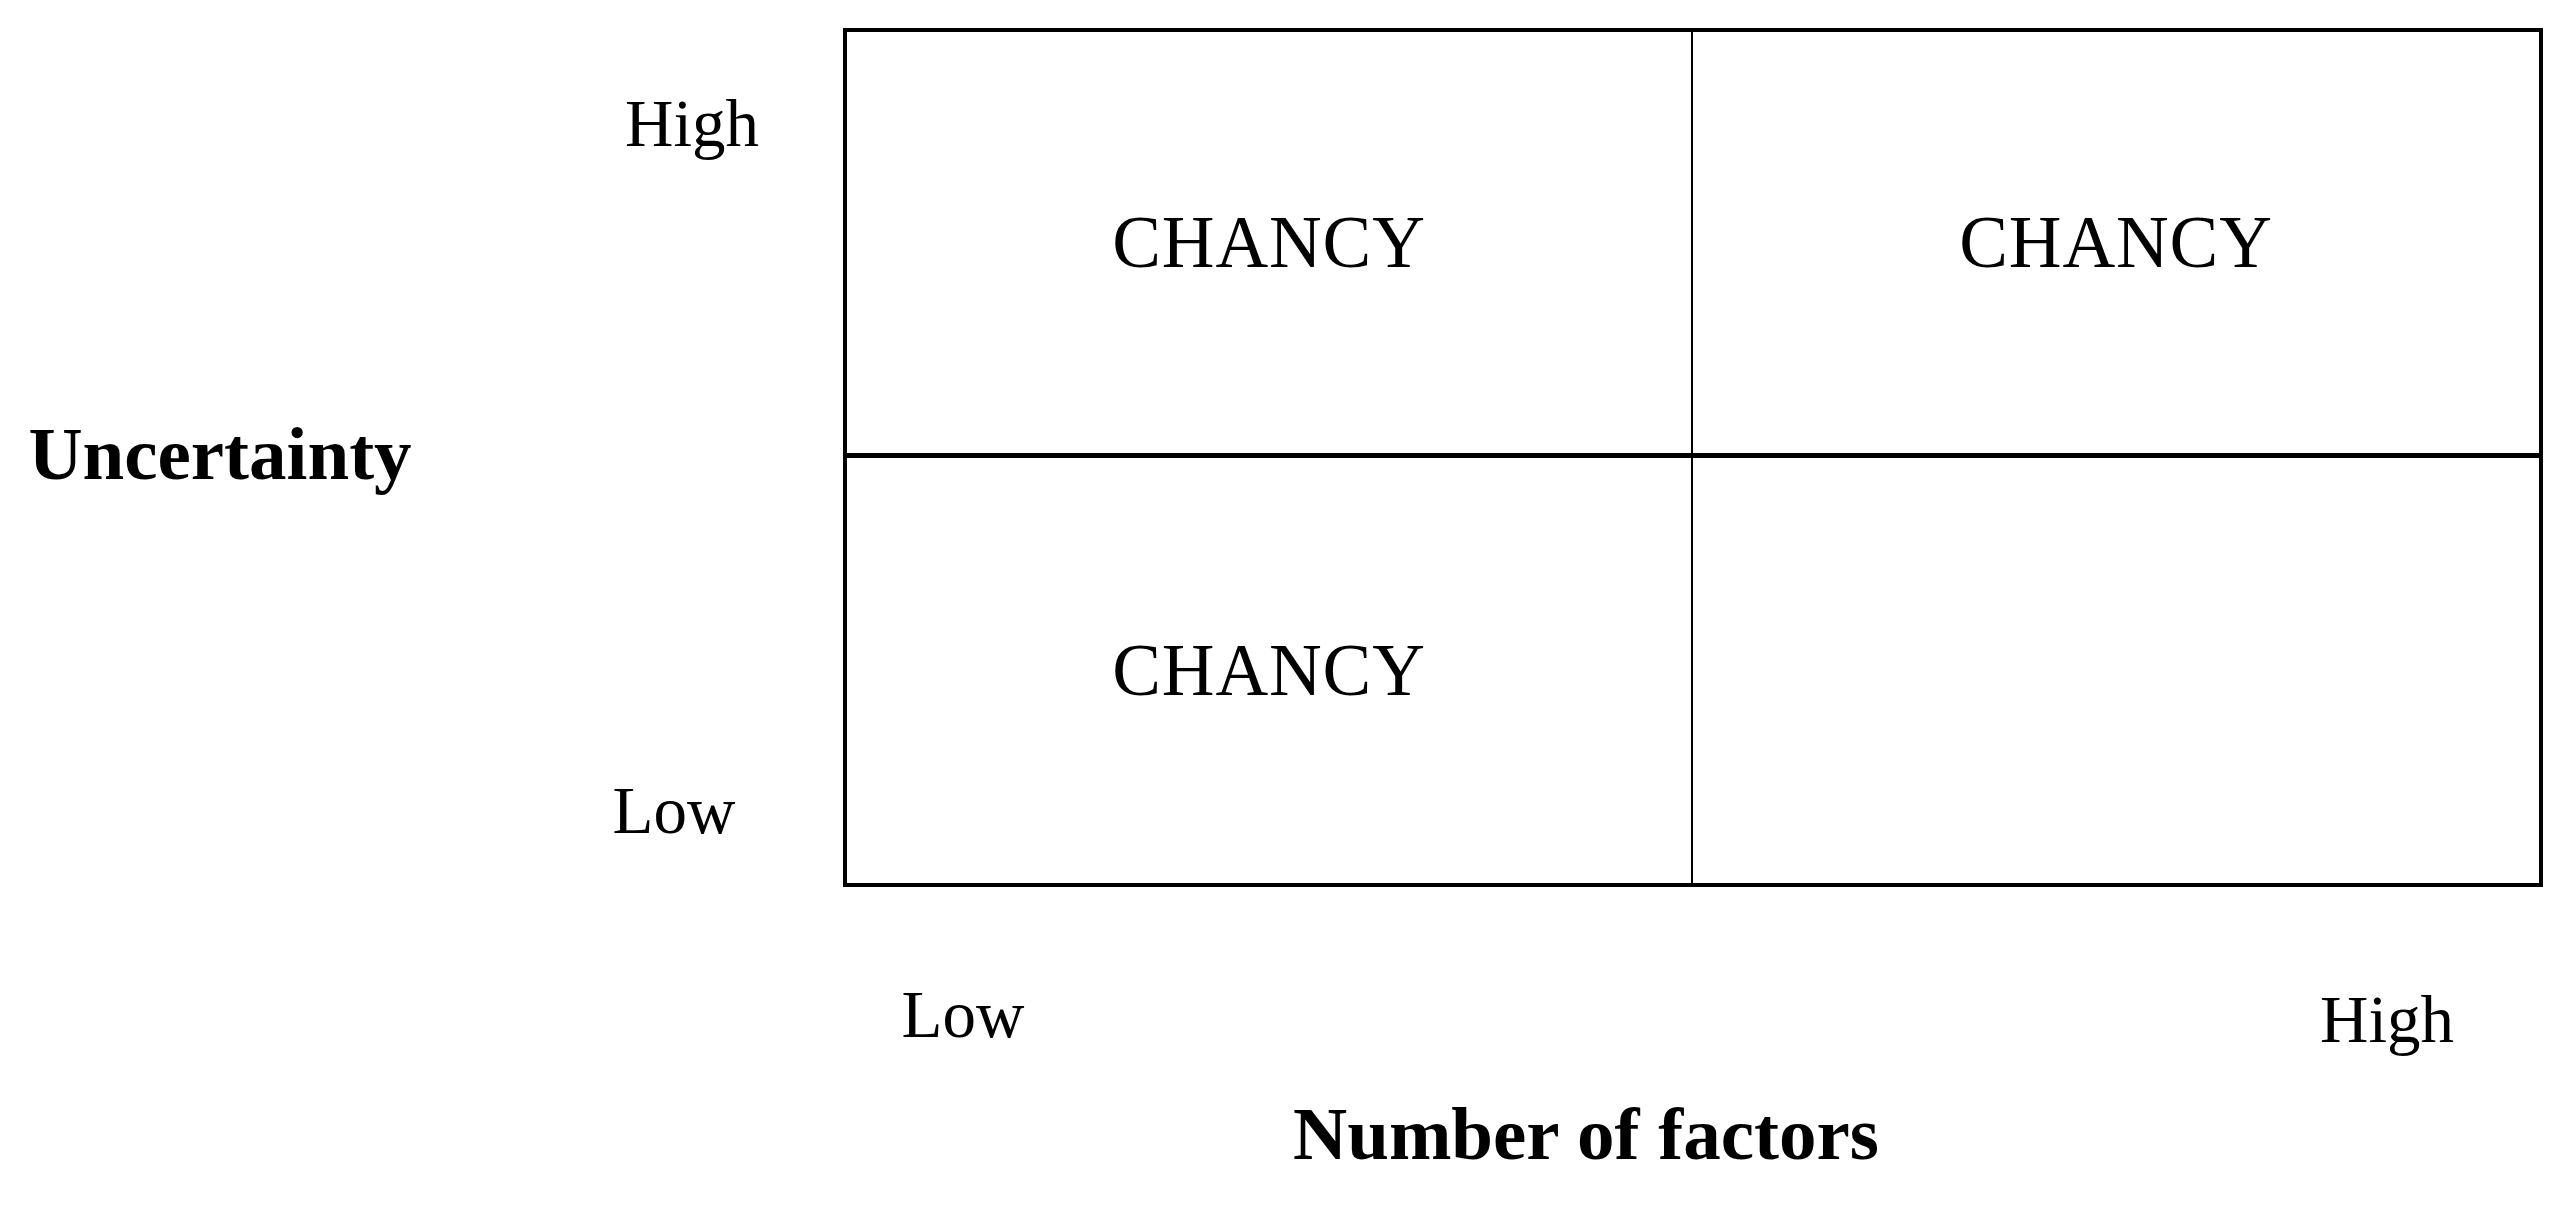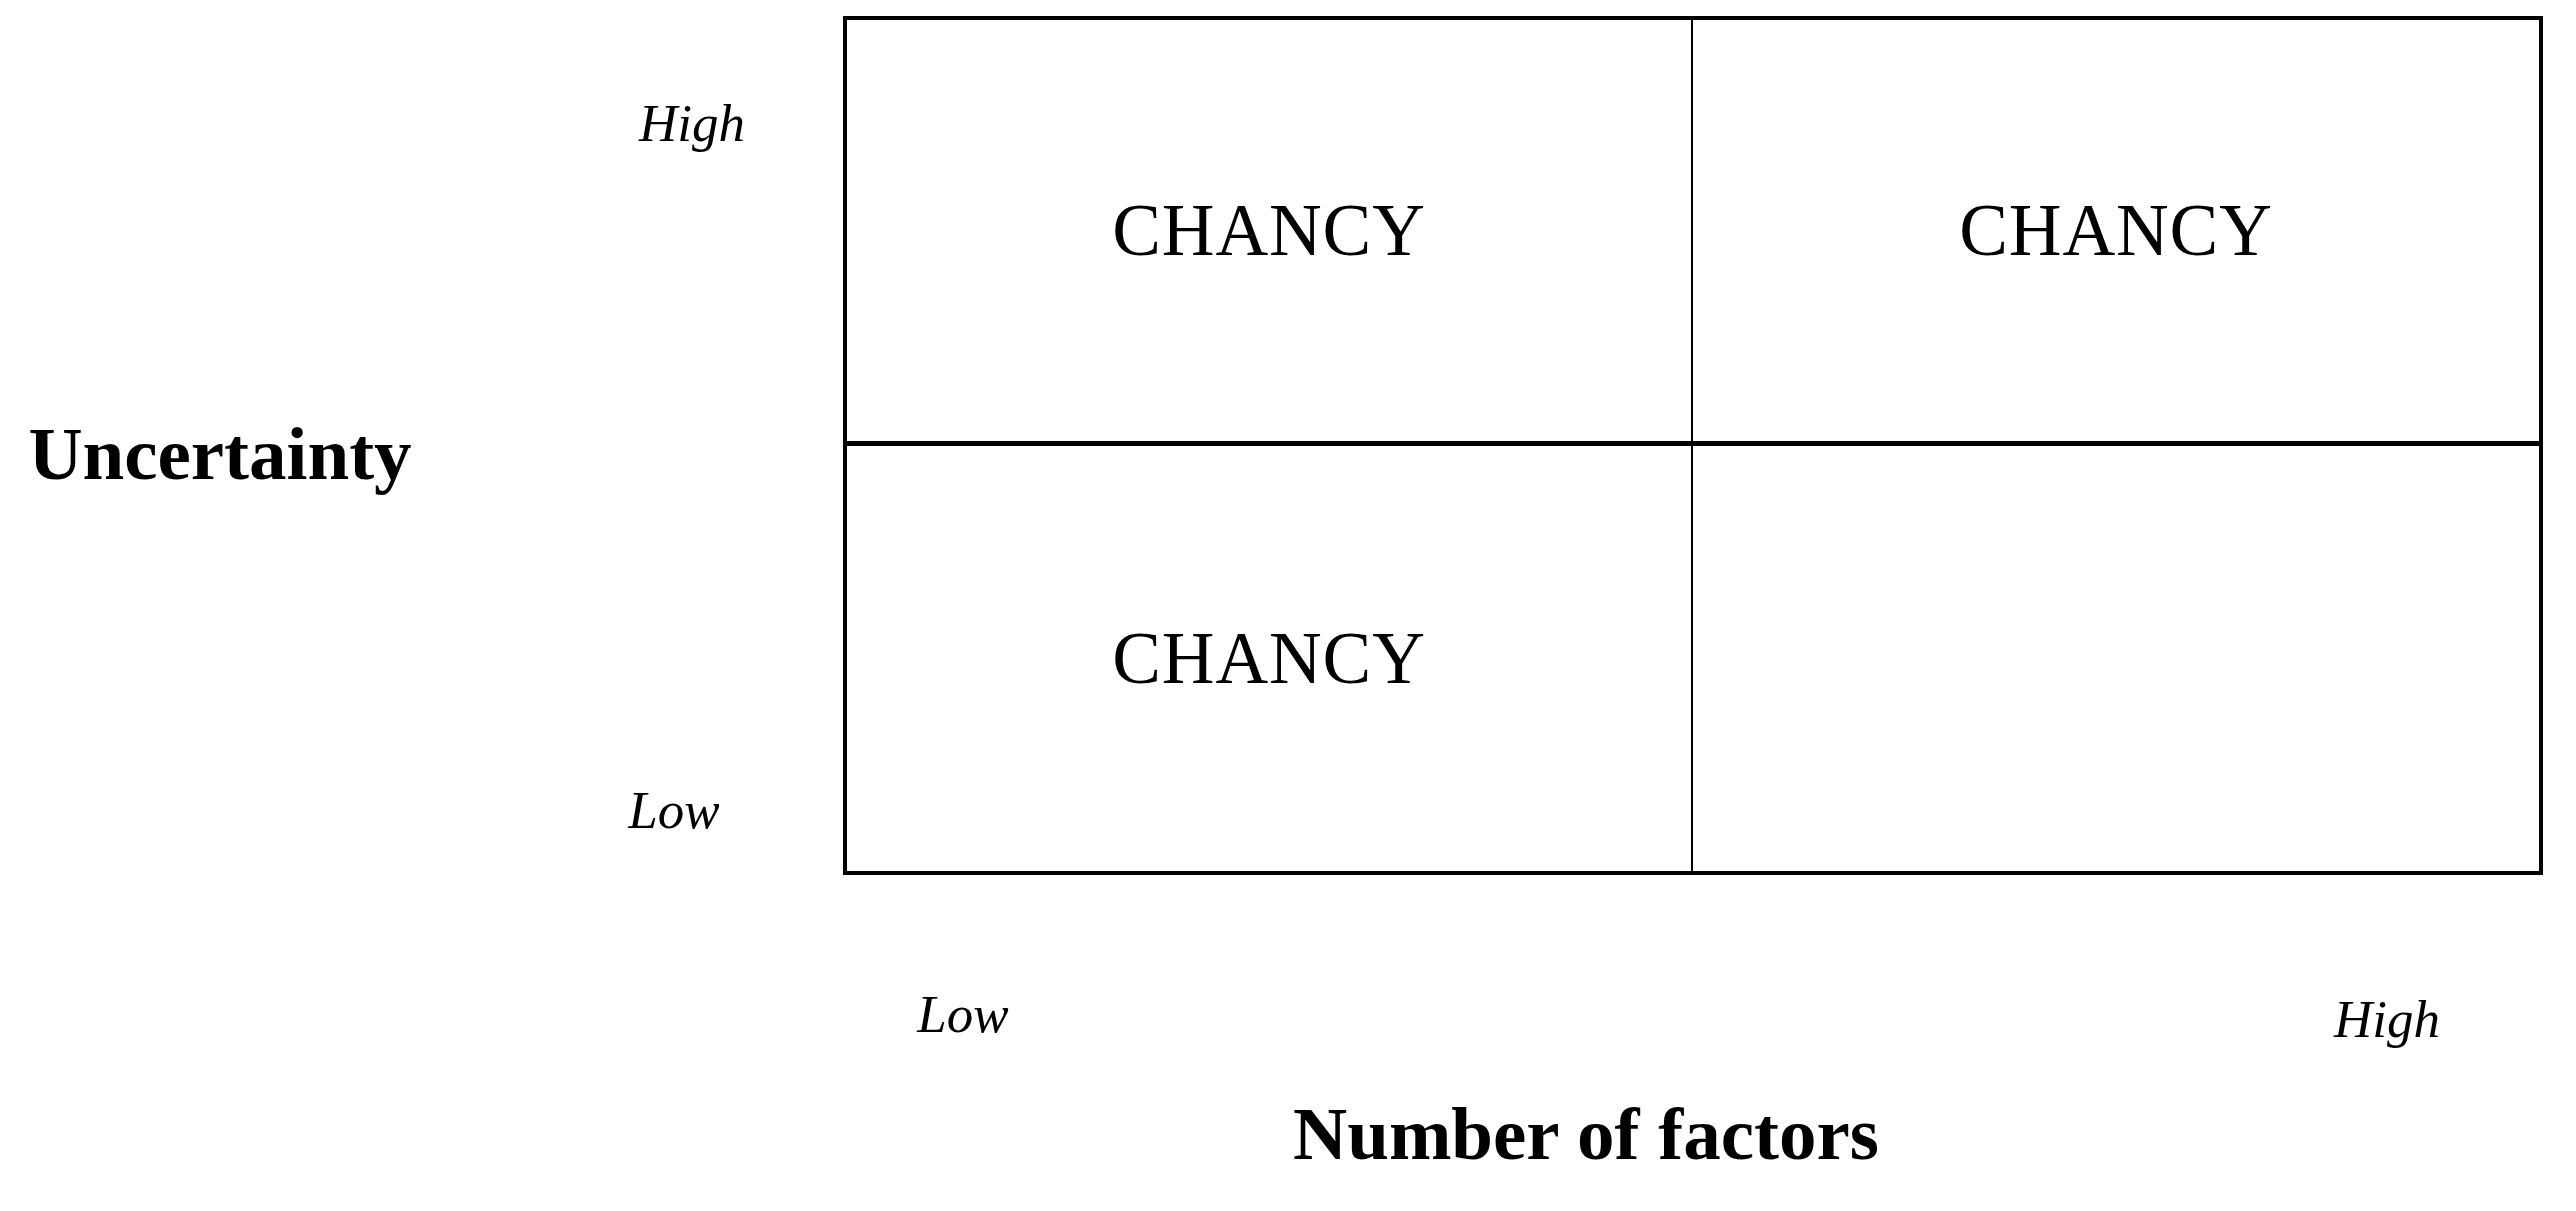--- a/index.html
+++ b/index.html
@@ -51,8 +51,7 @@
     line-height: 1;
   }
   .tick {
-    font-style: italic;
-    font-size: 53px;
+    font-size: 67px;
   }
   .axis-title {
     font-weight: bold;

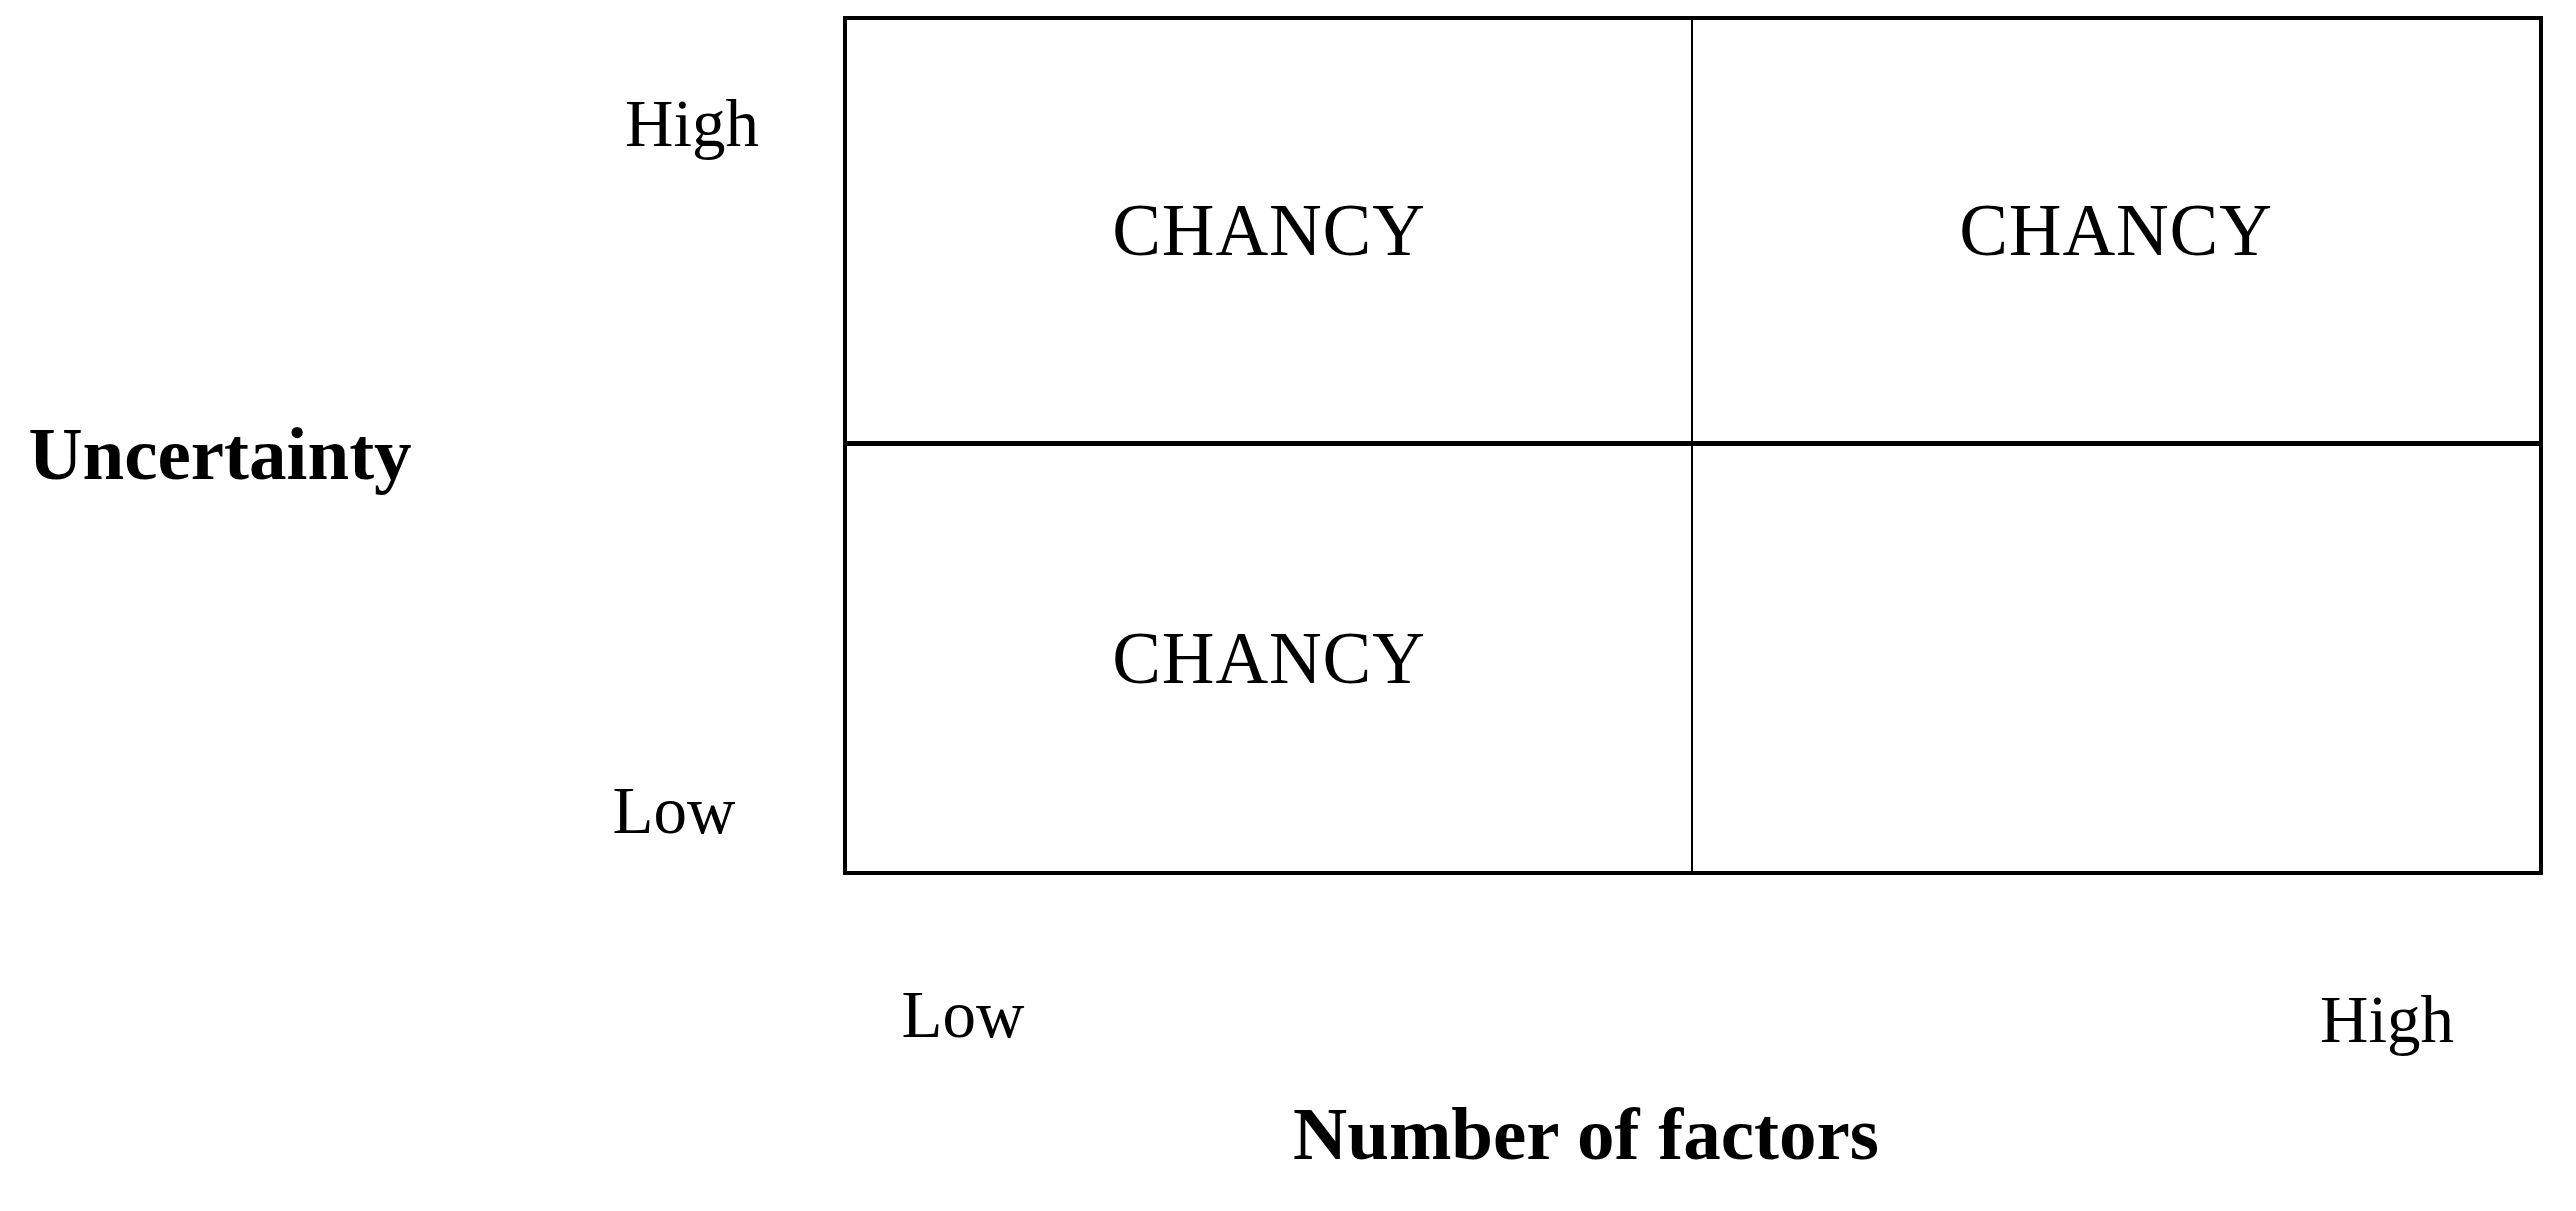--- a/index.html
+++ b/index.html
@@ -21,7 +21,7 @@
   .matrix {
     position: absolute;
     left: 843px;
-    top: 16px;
+    top: 28px;
     width: 1692px;
     height: 851px;
     border: 4.7px solid #000000;

